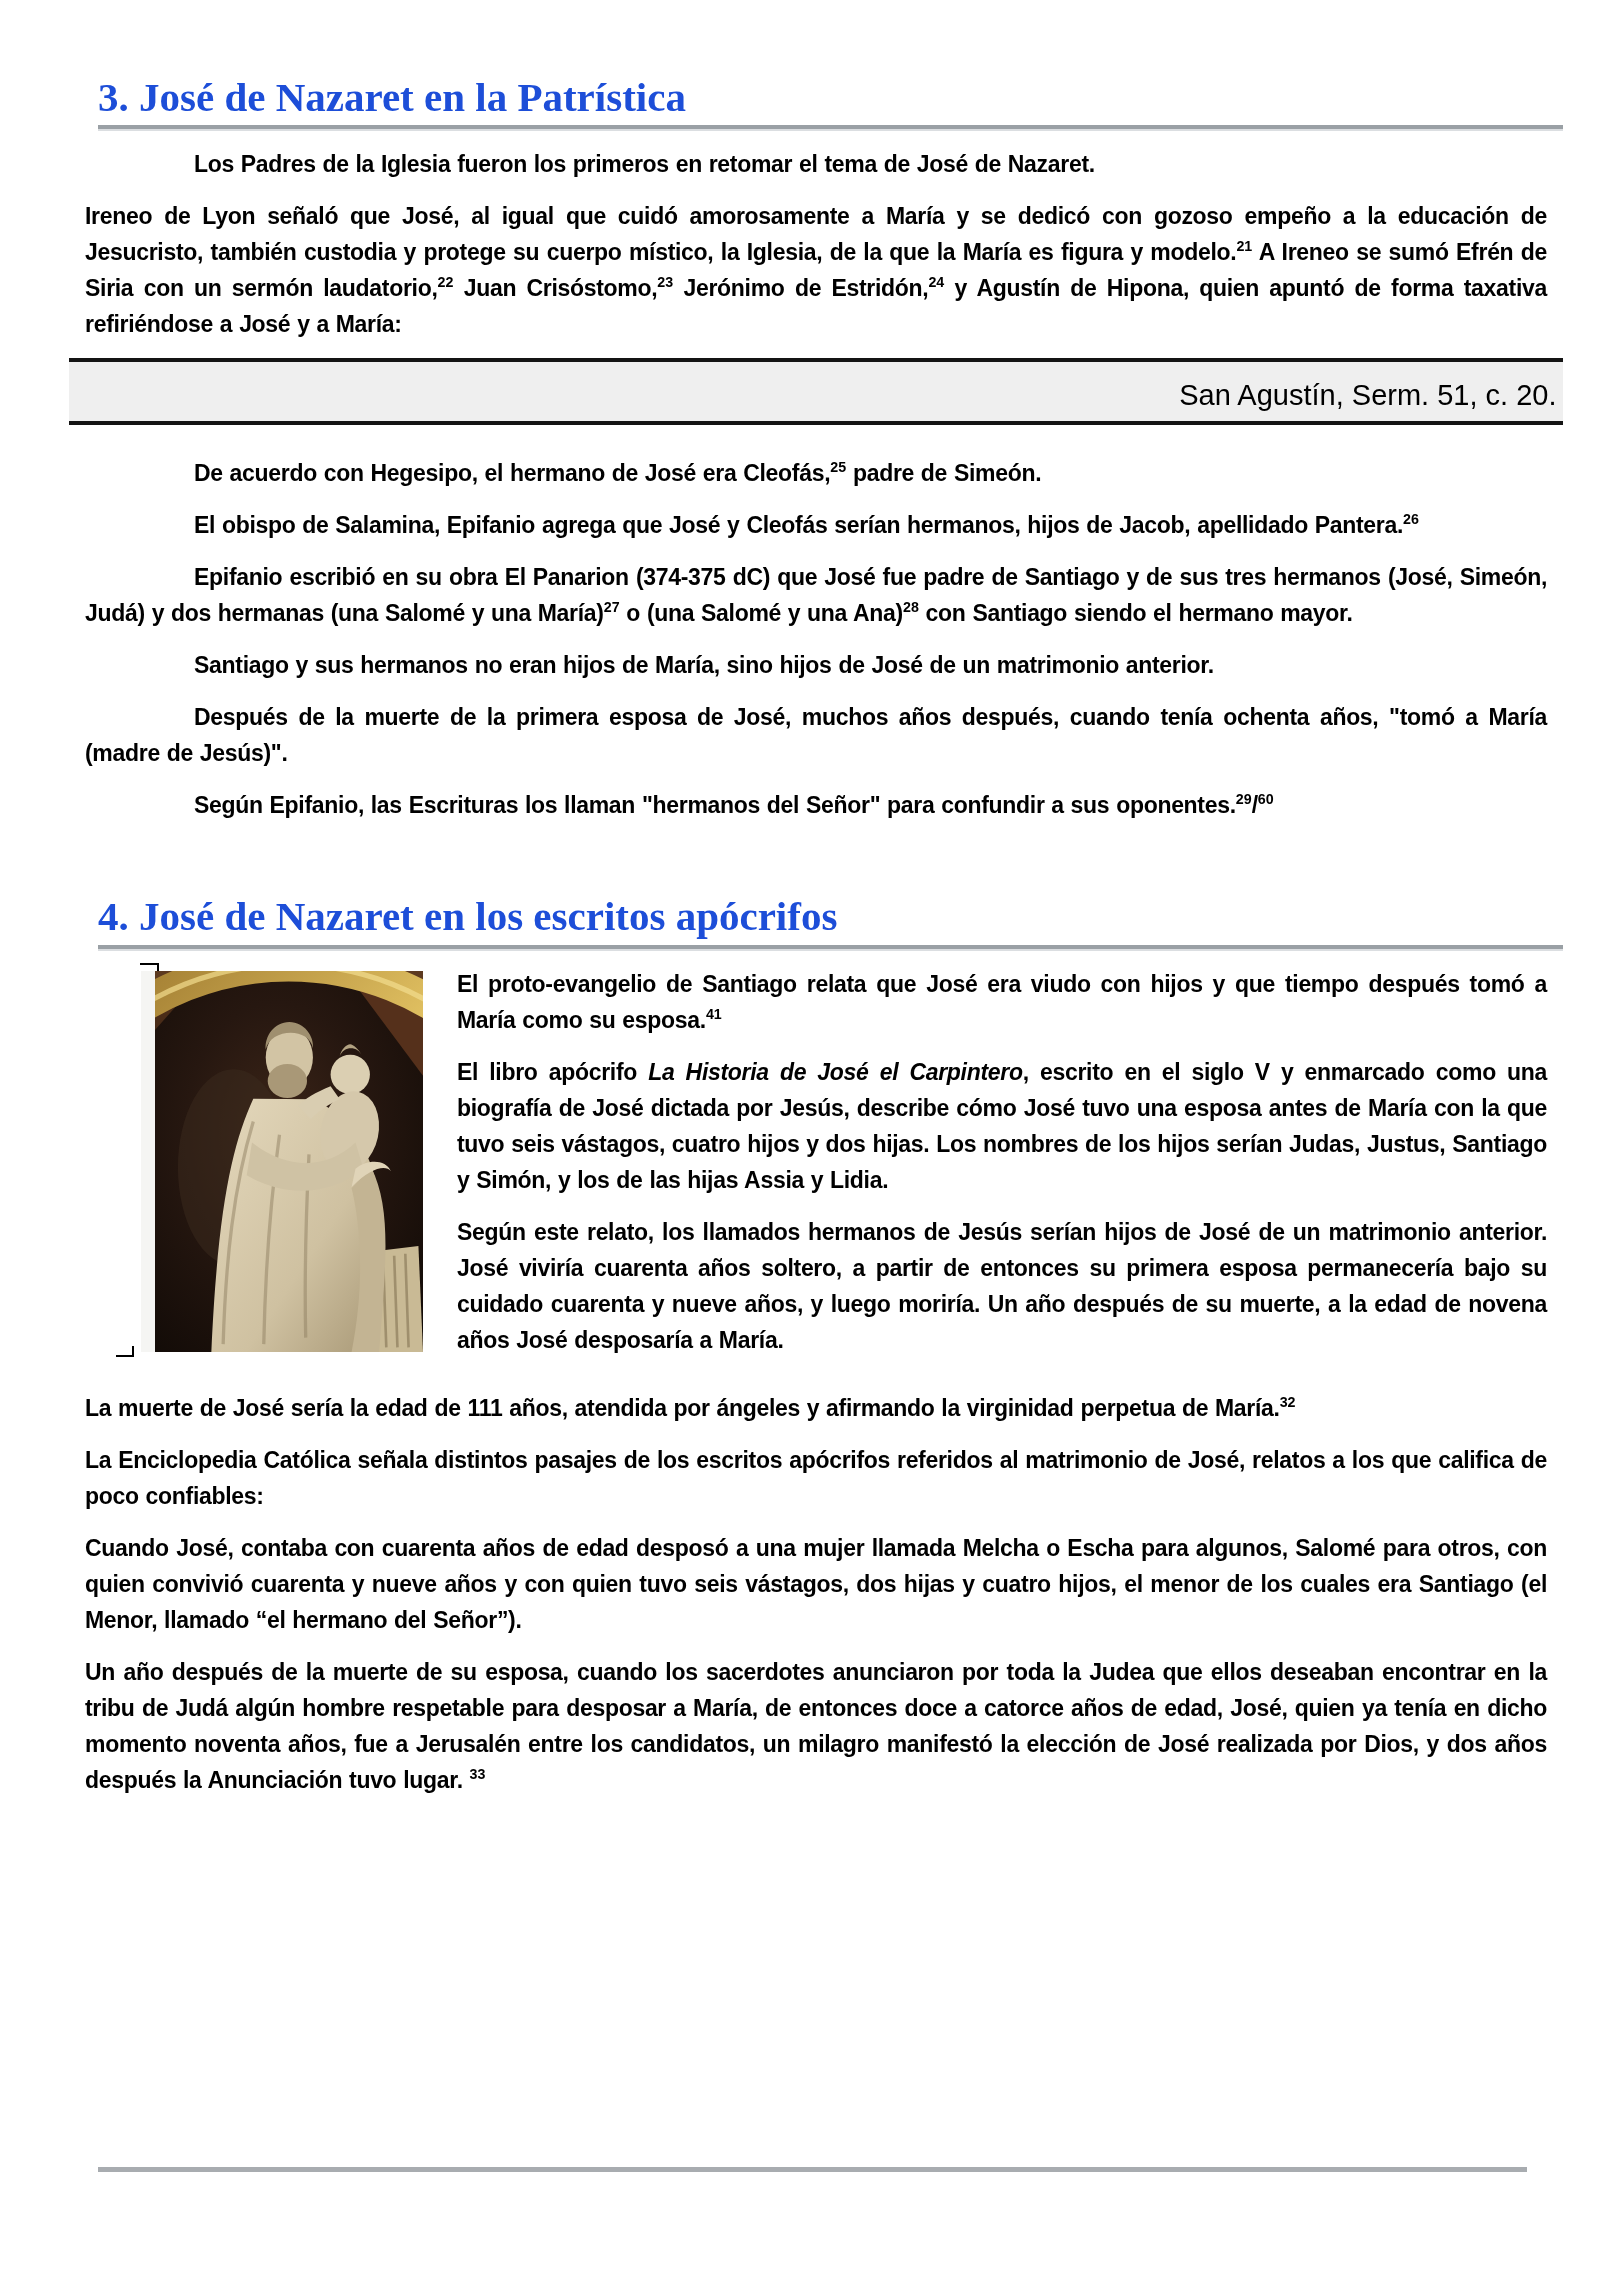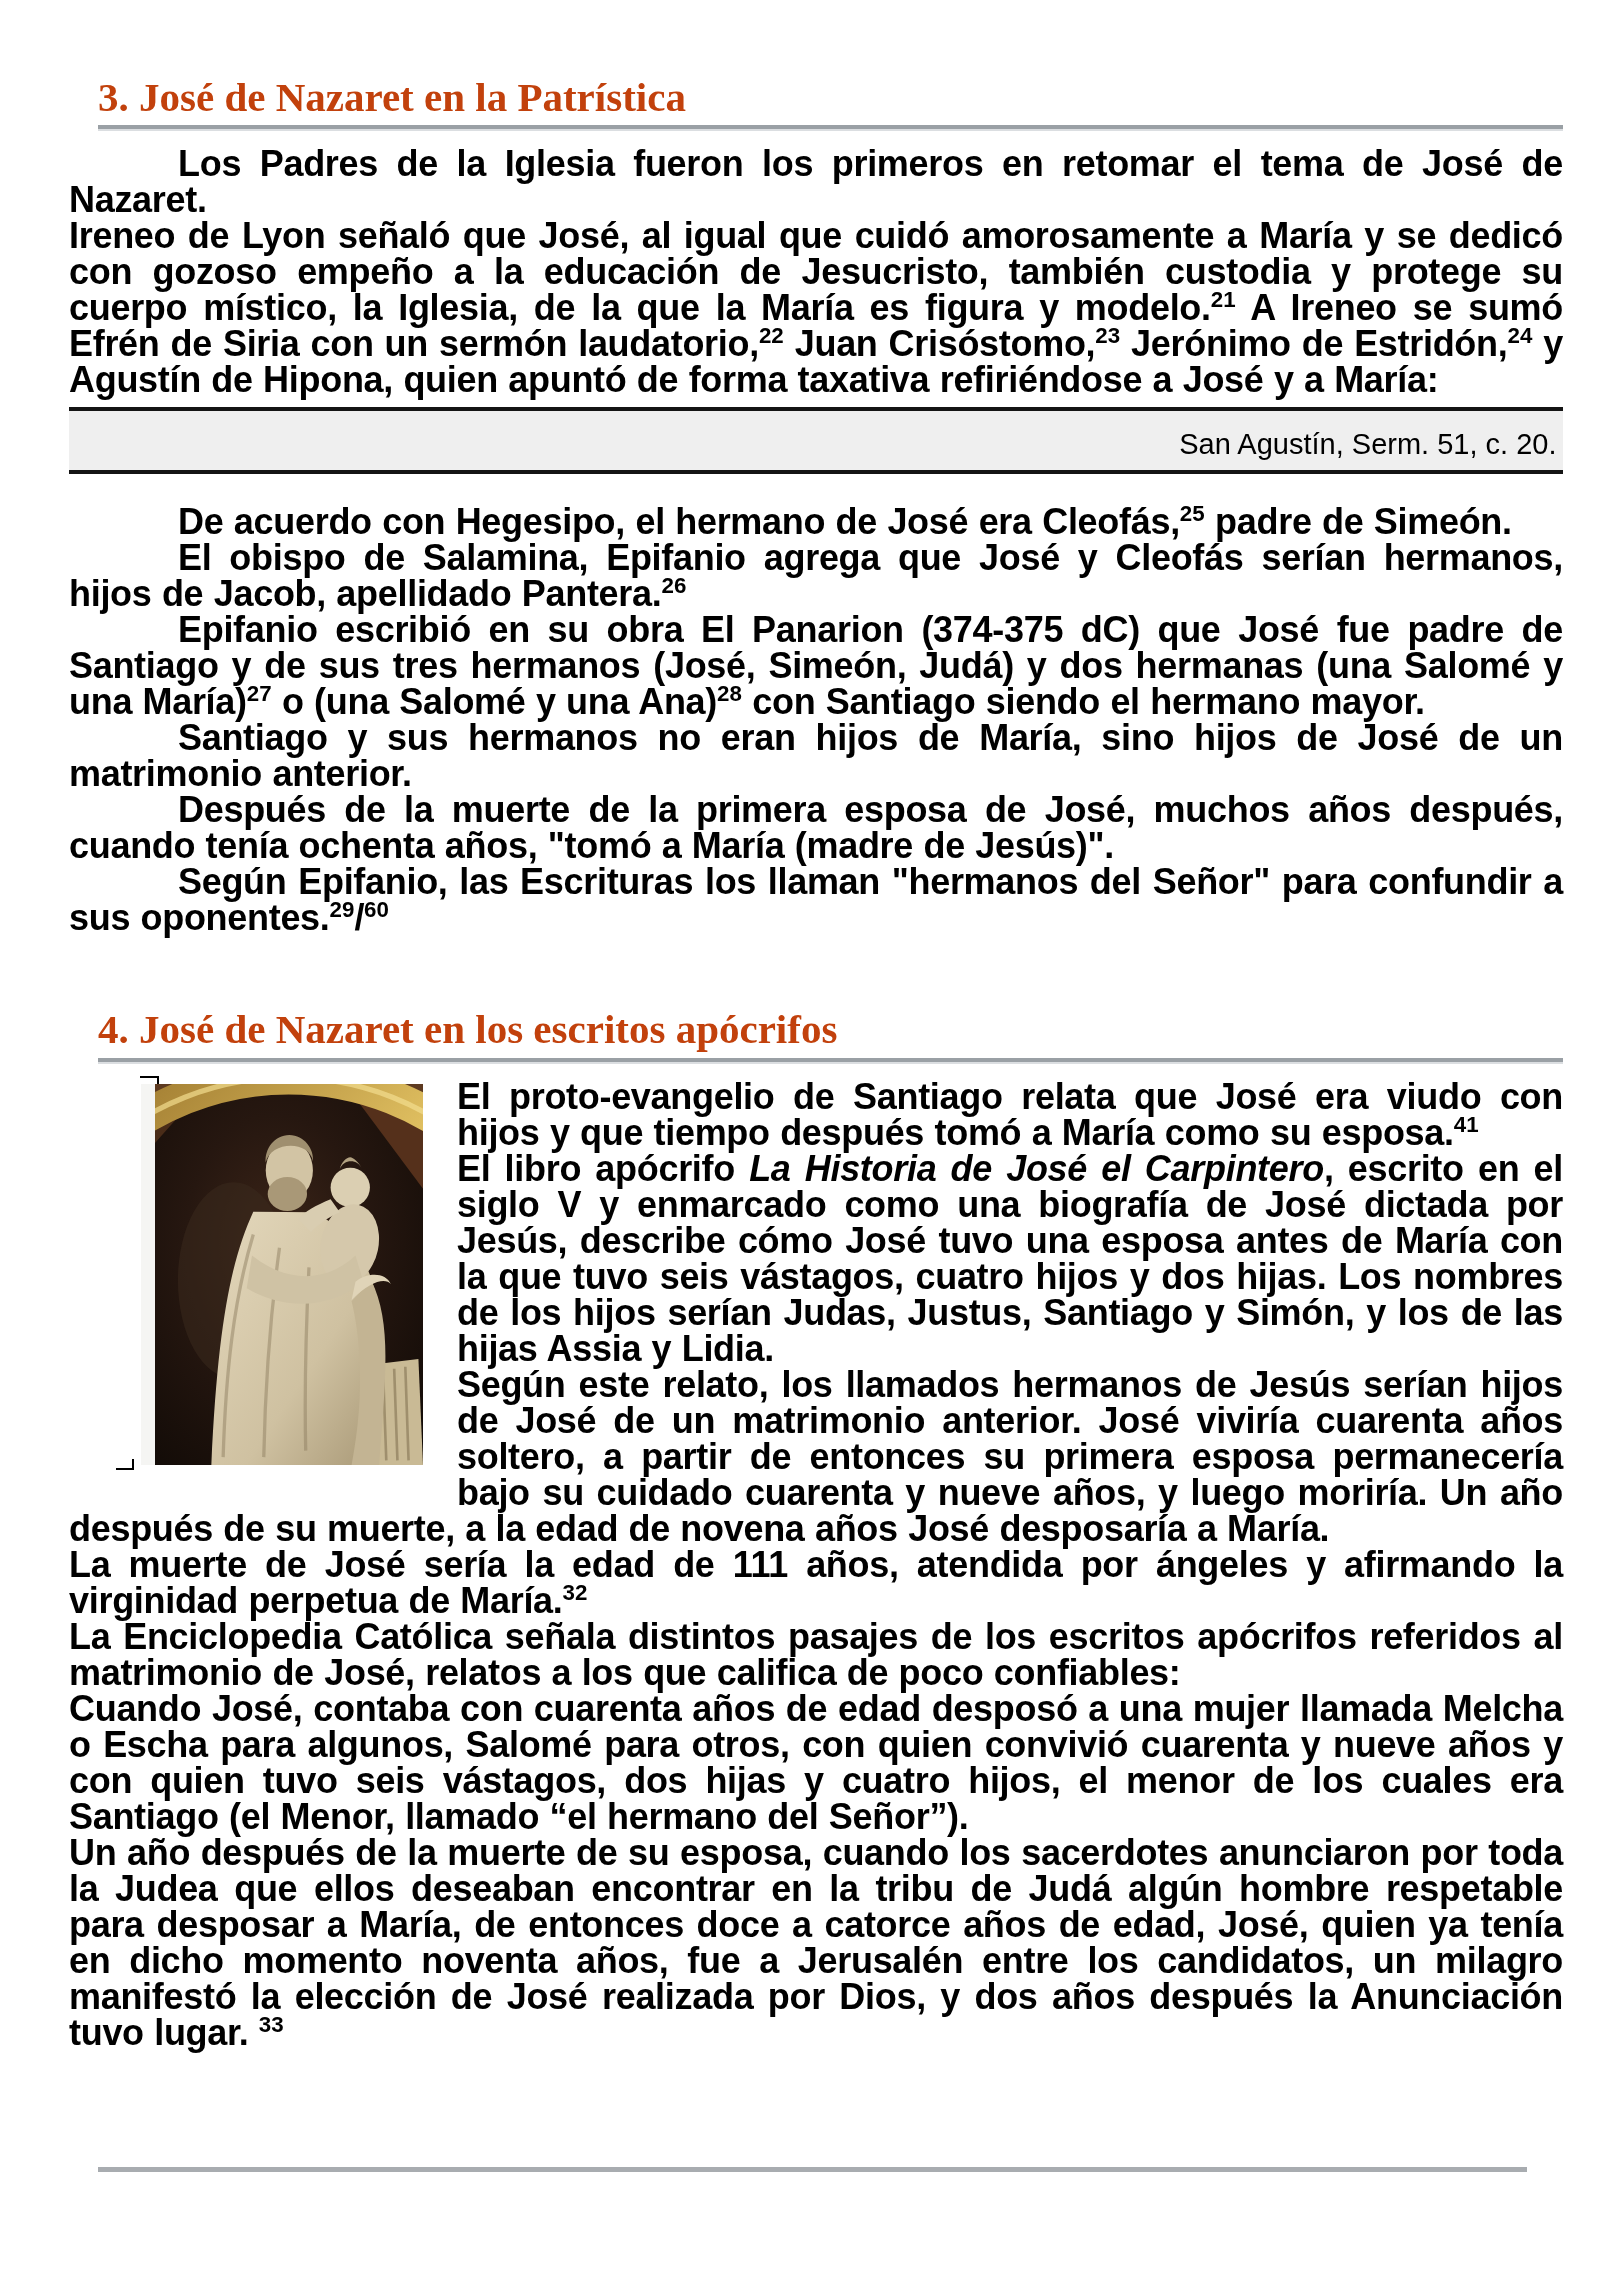--- a/index.html
+++ b/index.html
@@ -21,7 +21,7 @@
     font-weight:bold;
     font-size:41px;
     line-height:1.05;
-    color:#c2410c;
+    color:#1d4ed8;
     margin:23.6px 0 0 29px;
     padding-bottom:6.5px;
     border-bottom:4.6px solid #9aa0a5;

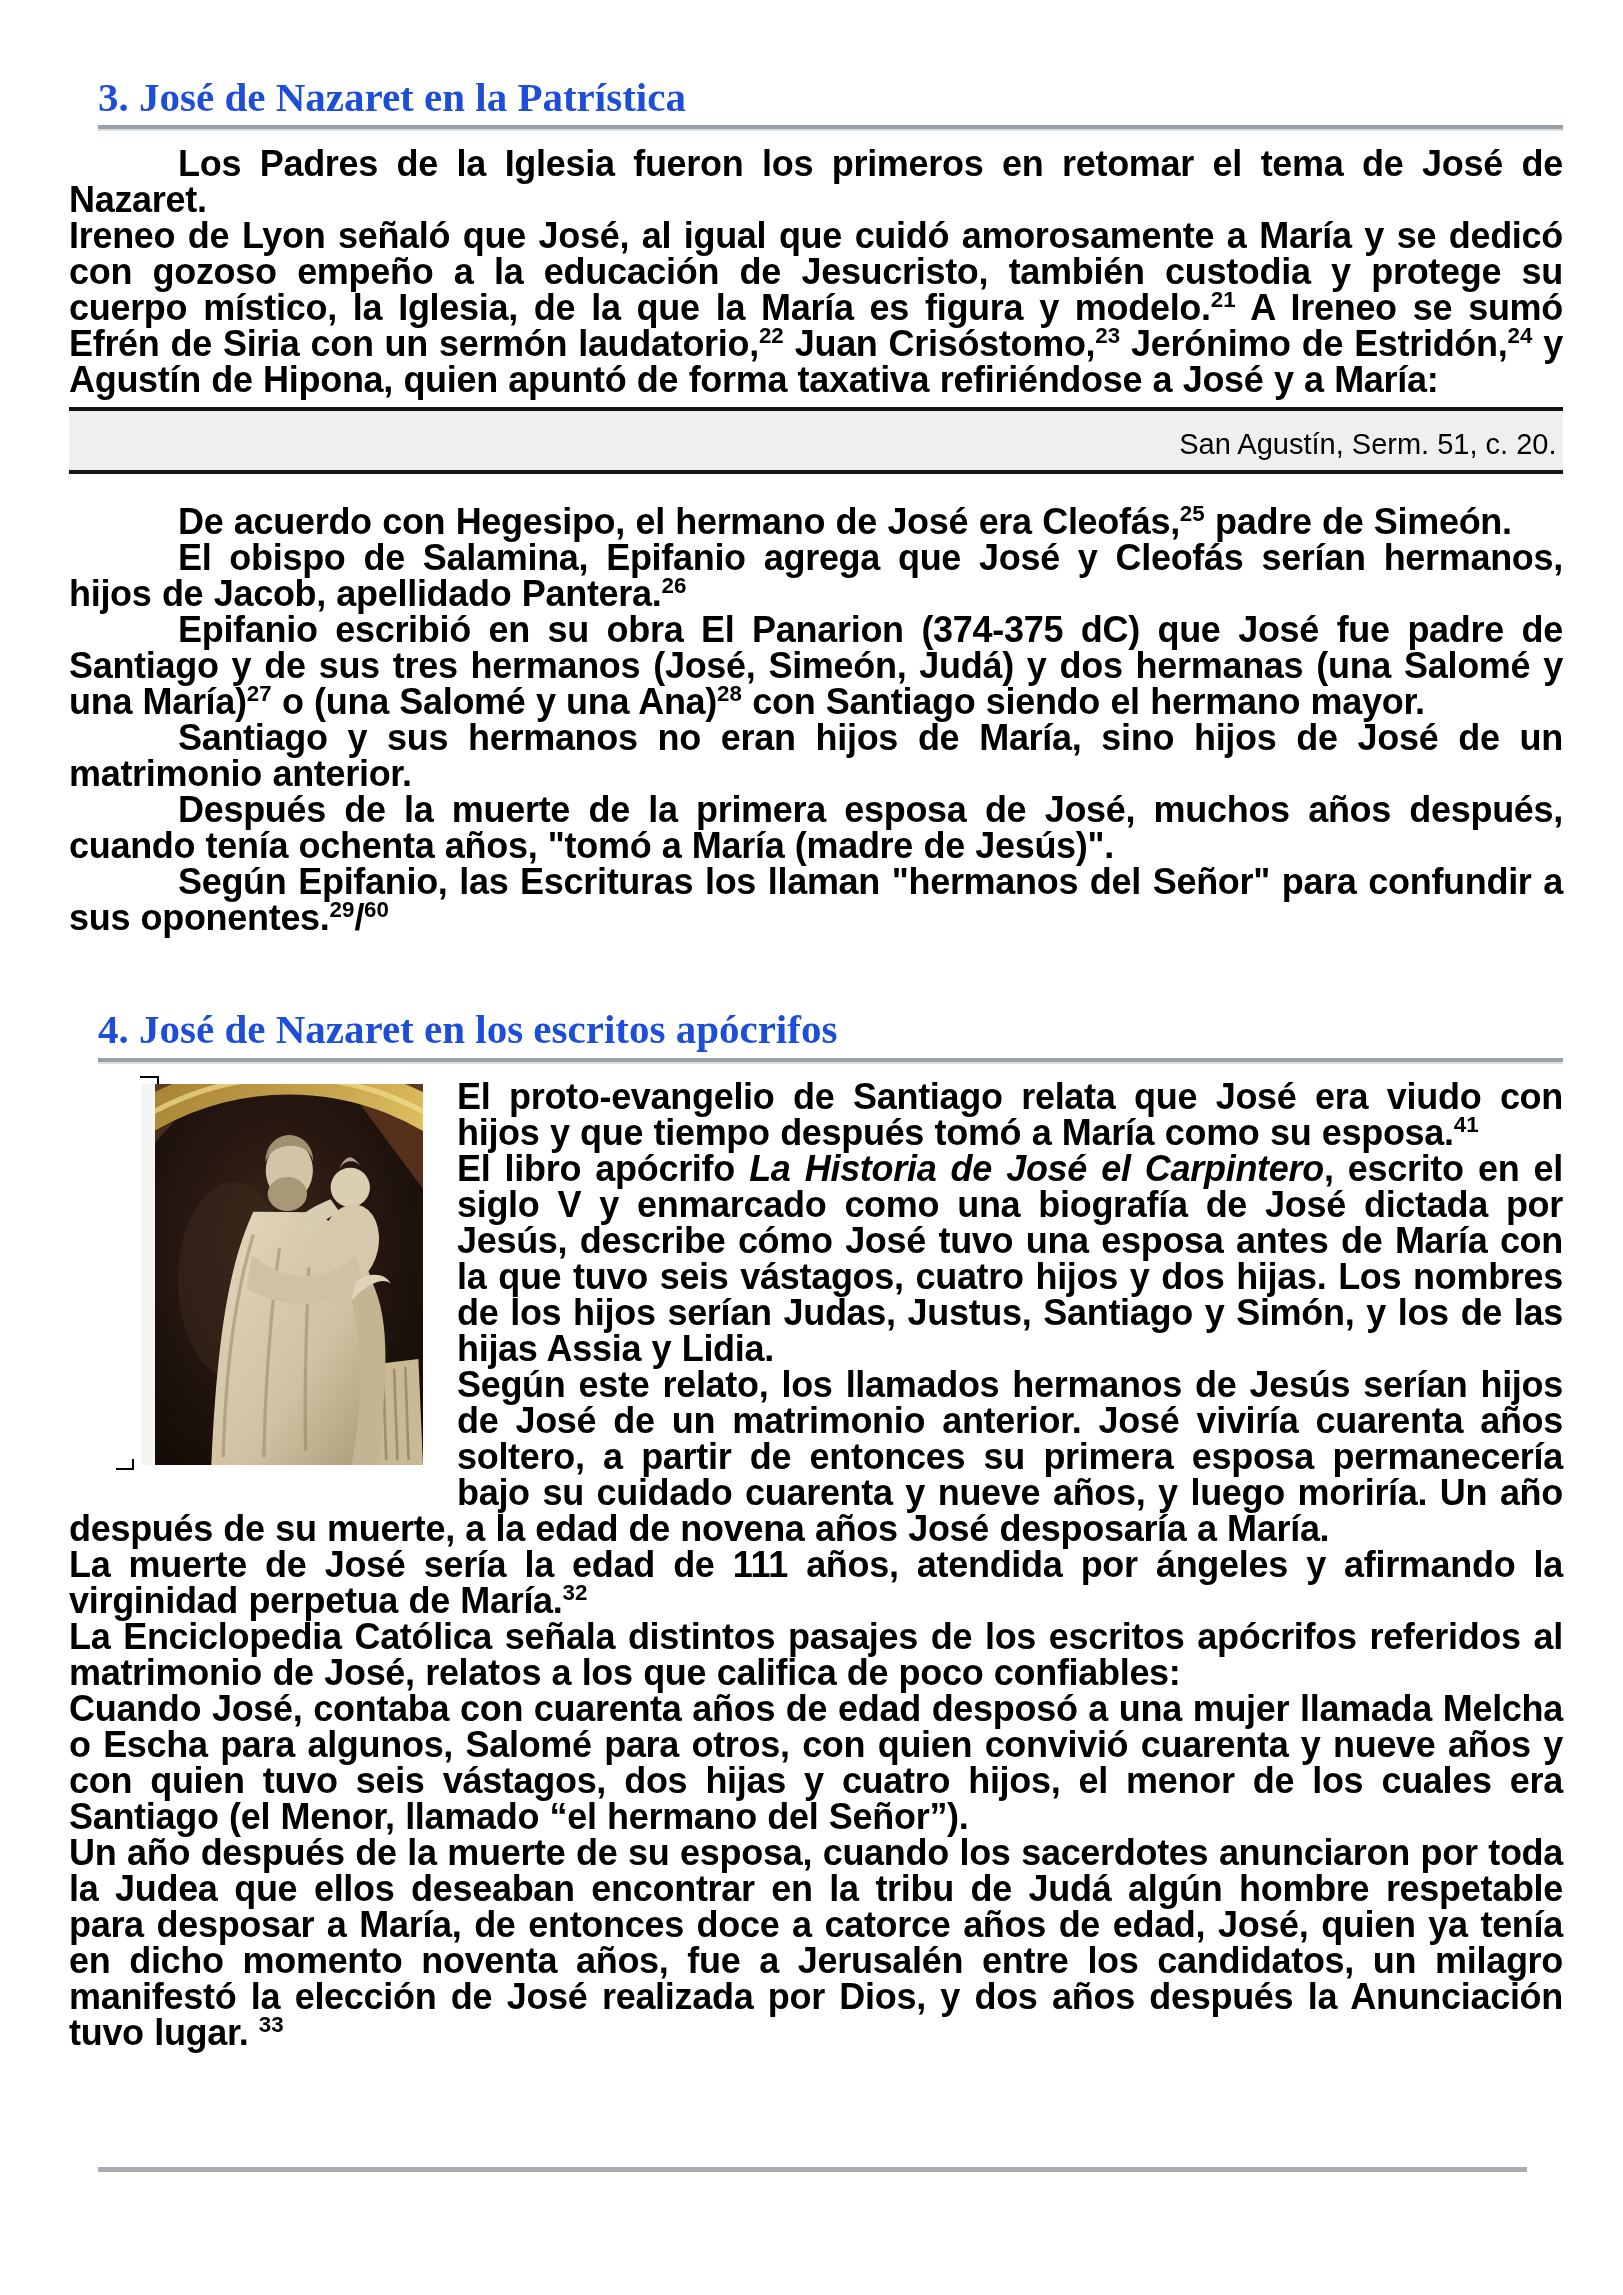--- a/index.html
+++ b/index.html
@@ -31,8 +31,8 @@
   .paragraphs{margin-top:17px;}
   .paragraphs.after-quote{margin-top:30px;}
   p.body-par{
-    margin:0;
-    font-size:36px;
+    margin:16px;
+    font-size:23px;
     line-height:36px;
     letter-spacing:-0.3px;
     text-align:justify;

